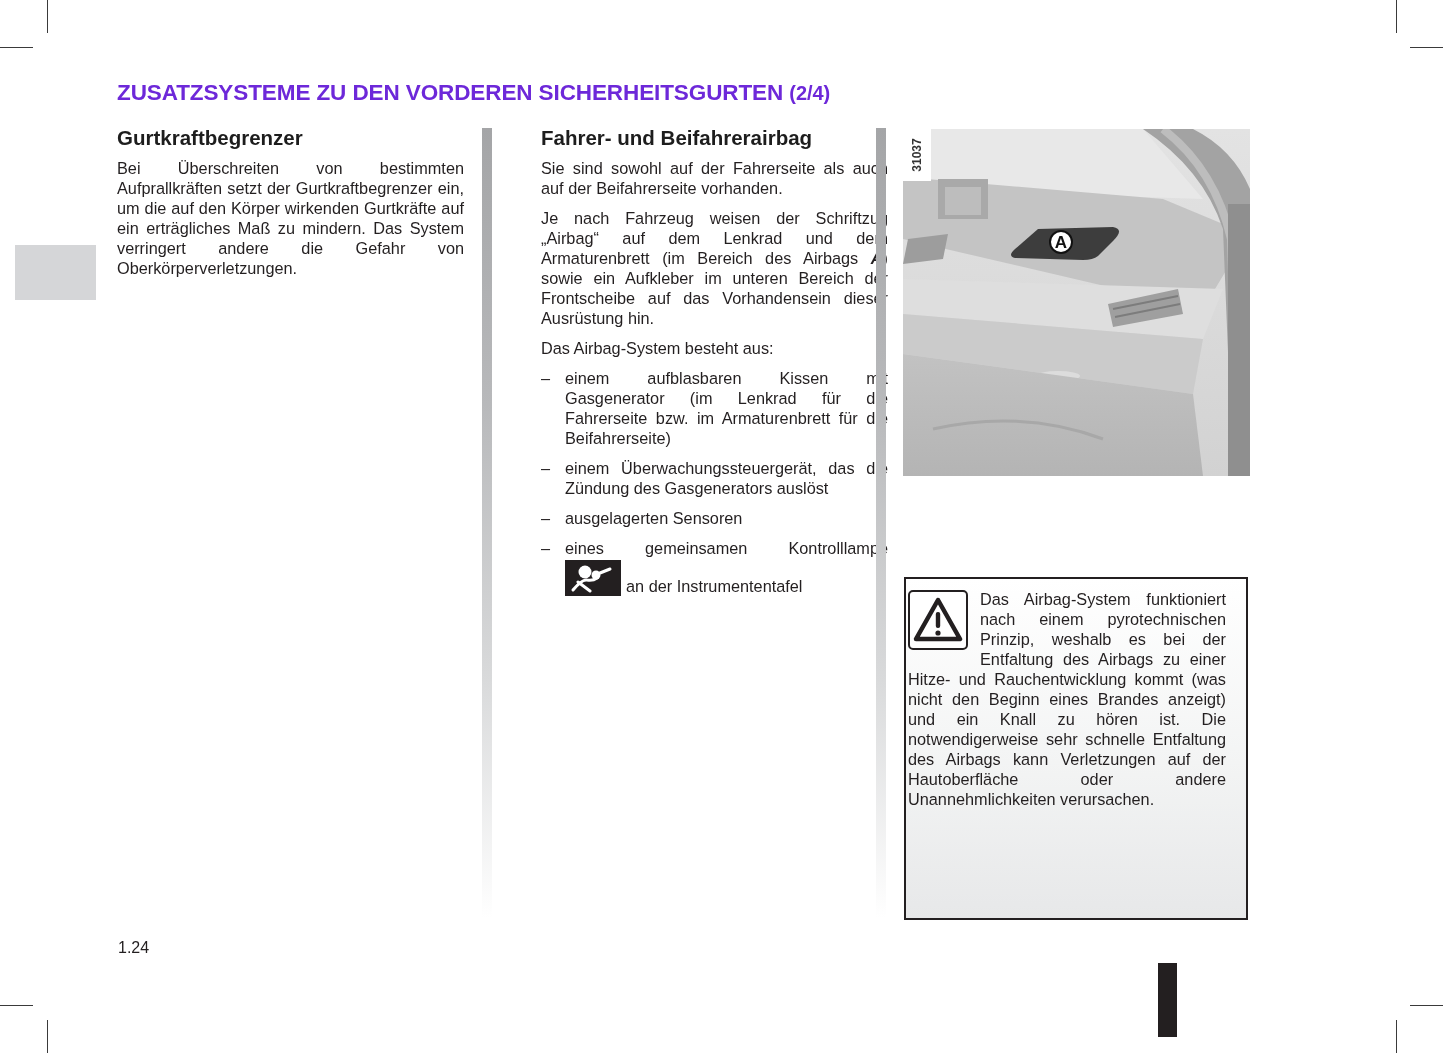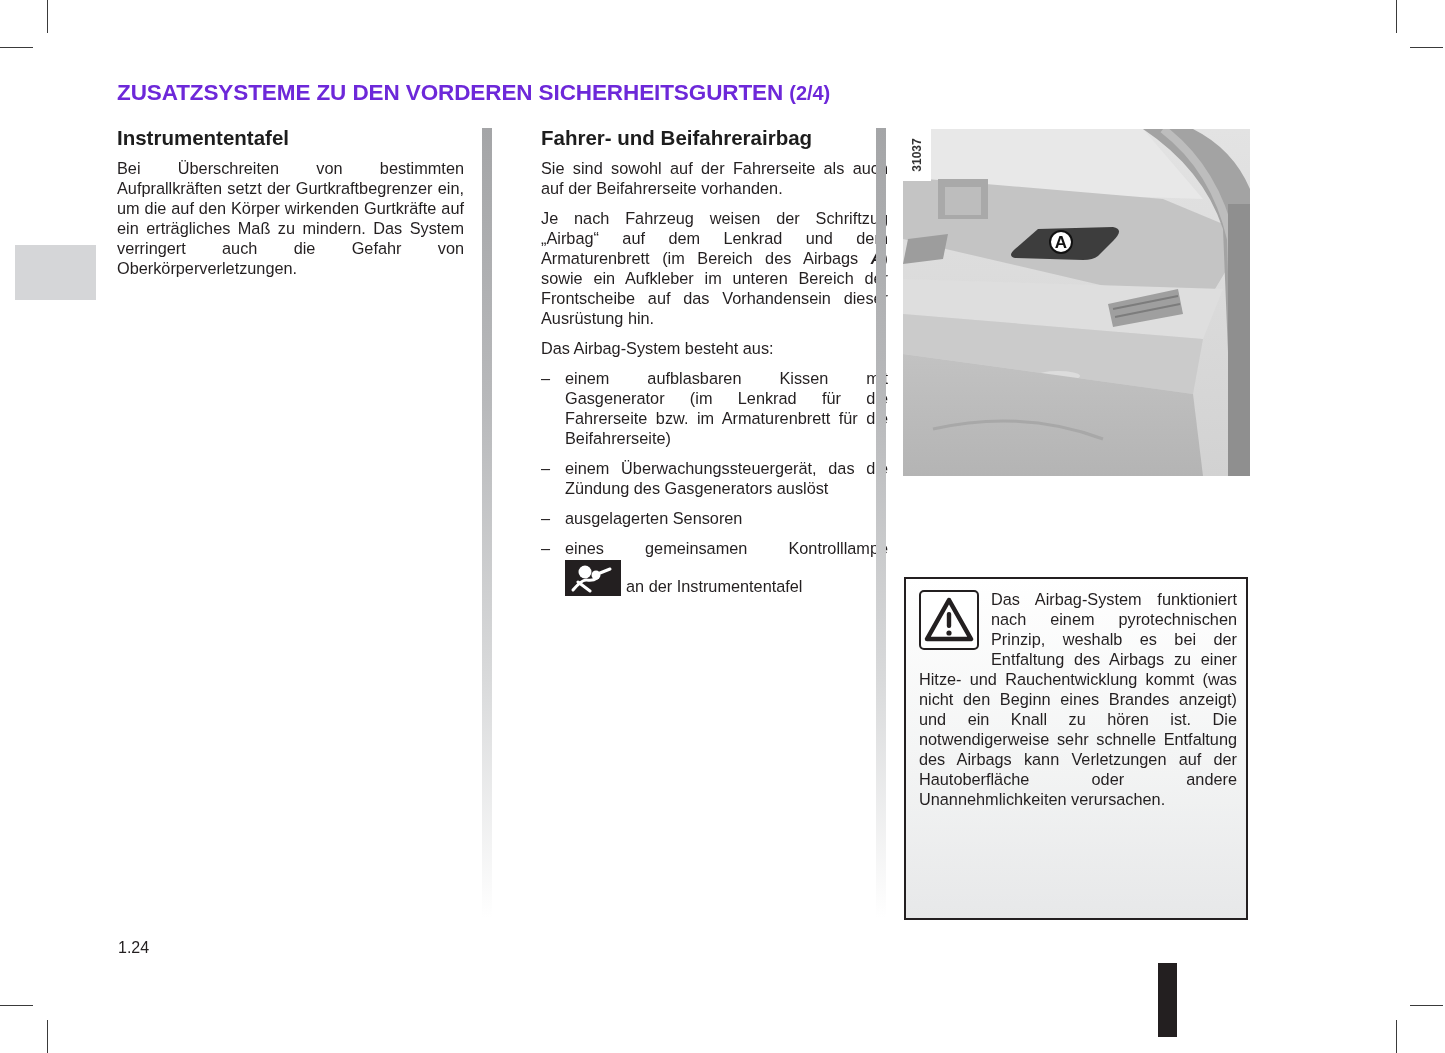--- a/index.html
+++ b/index.html
@@ -72,7 +72,7 @@
 
 <div class="col col1">
   <section>
-    <h2>Instrumententafel</h2>
+    <h2>Gurtkraftbegrenzer</h2>
     <p style="hyphens:auto;" lang="de">Bei Überschreiten von bestimmten Aufprallkräften setzt der Gurtkraftbegrenzer ein, um die auf den Körper wirkenden Gurtkräfte auf ein erträgliches Maß zu mindern. Das System verringert auch die Gefahr von Oberkörperverletzungen.</p>
   </section>
 </div>

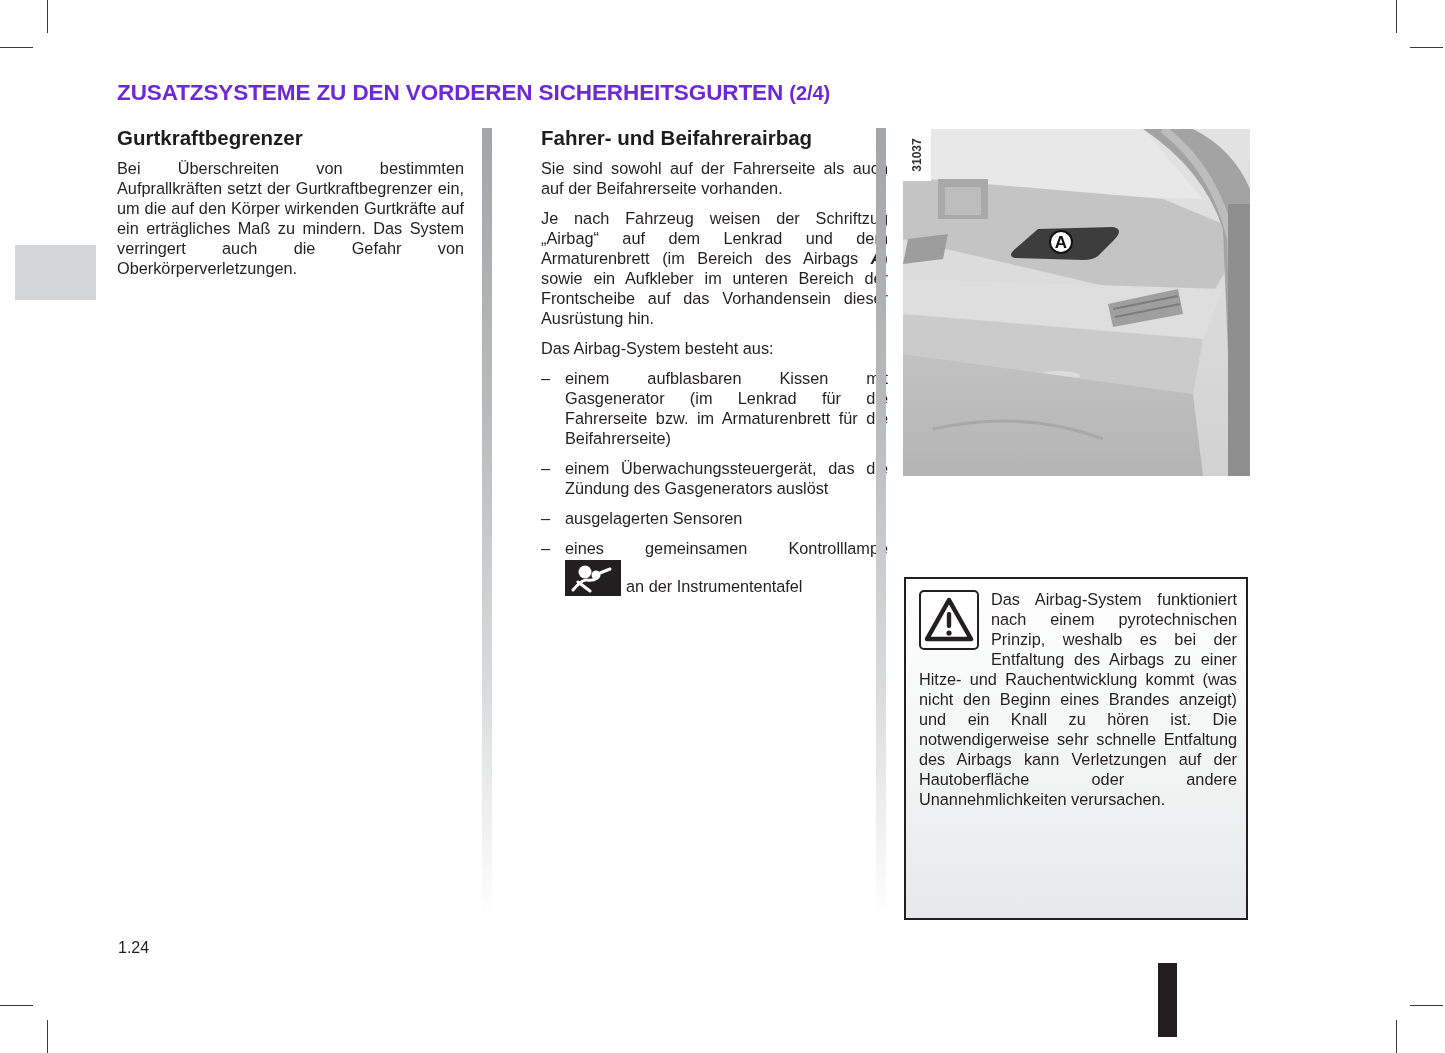--- a/index.html
+++ b/index.html
@@ -73,7 +73,7 @@
 <div class="col col1">
   <section>
     <h2>Gurtkraftbegrenzer</h2>
-    <p style="hyphens:auto;" lang="de">Bei Überschreiten von bestimmten Aufprallkräften setzt der Gurtkraftbegrenzer ein, um die auf den Körper wirkenden Gurtkräfte auf ein erträgliches Maß zu mindern. Das System verringert auch die Gefahr von Oberkörperverletzungen.</p>
+    <p style="hyphens:auto;" lang="de">Bei Überschreiten von bestimmten Aufprallkräften setzt der Gurtkraftbegrenzer ein, um die auf den Körper wirkenden Gurtkräfte auf ein erträgliches Maß zu mindern. Das System verringert andere die Gefahr von Oberkörperverletzungen.</p>
   </section>
 </div>
 

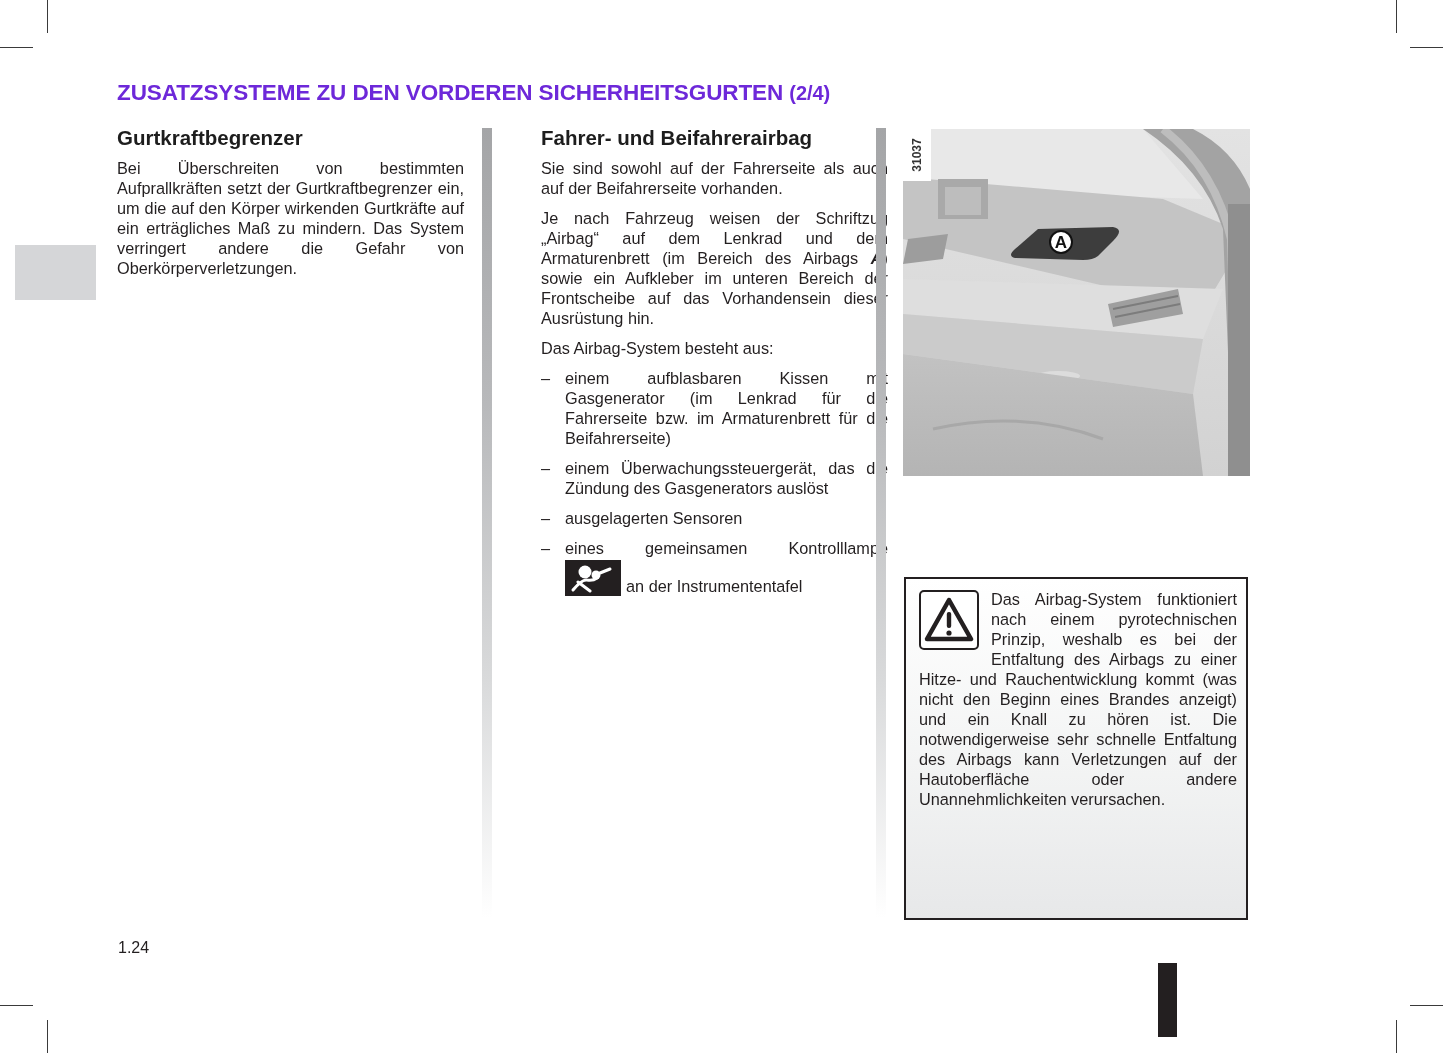--- a/index.html
+++ b/index.html
@@ -45,7 +45,7 @@
 
   .warn { position: absolute; left: 904px; top: 577px; width: 344px; height: 343px;
     border: 2px solid #231f20; background: linear-gradient(to bottom, #ffffff 0%, #f4f5f5 50%, #e7e8e9 100%); box-sizing: border-box; }
-  .warn-text { position: absolute; left: 13px; top: 10px; width: 318px; font-size: 16.3px; line-height: 20px; text-align: justify; }
+  .warn-text { position: absolute; left: 2px; top: 10px; width: 318px; font-size: 16.3px; line-height: 20px; text-align: justify; }
   .warn-icon { float: left; width: 60px; height: 60px; border: 2.5px solid #231f20; border-radius: 5px; margin: 1px 12px 2px 0; box-sizing: border-box; display: flex; align-items: center; justify-content: center; background: #fff; }
 
   .page-number { position: absolute; left: 118px; top: 939px; font-size: 16px; color: #231f20; }

